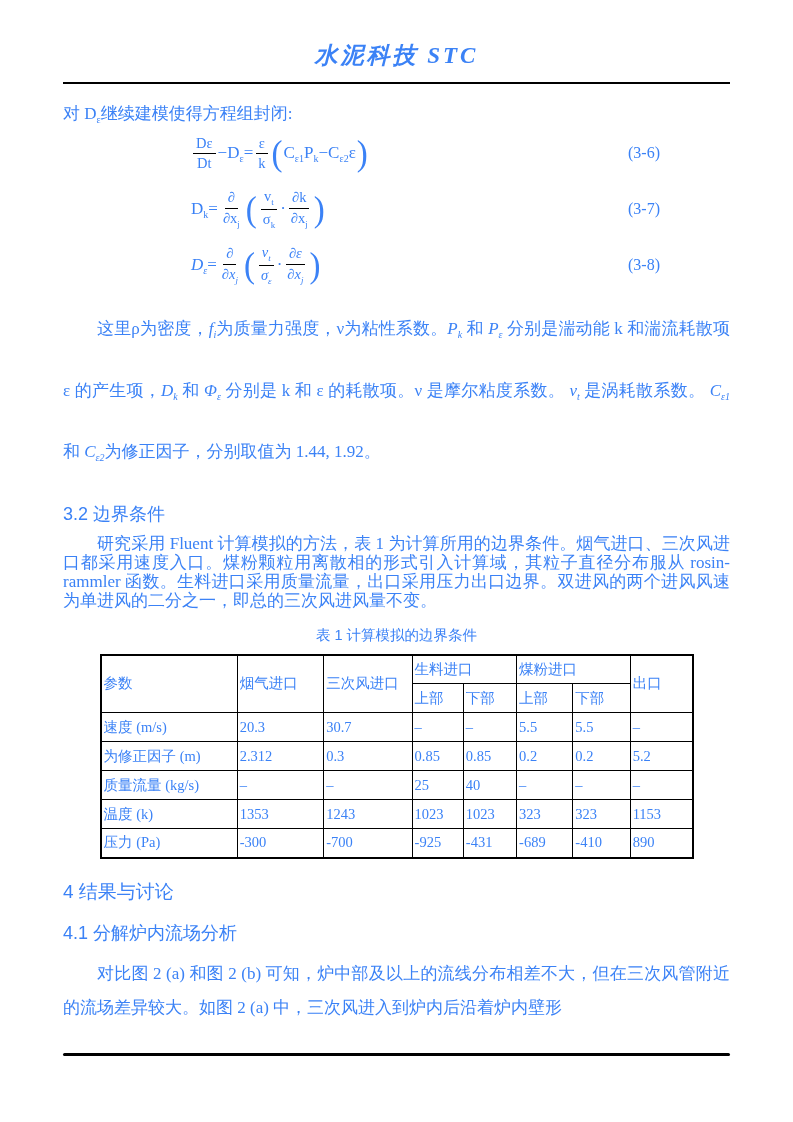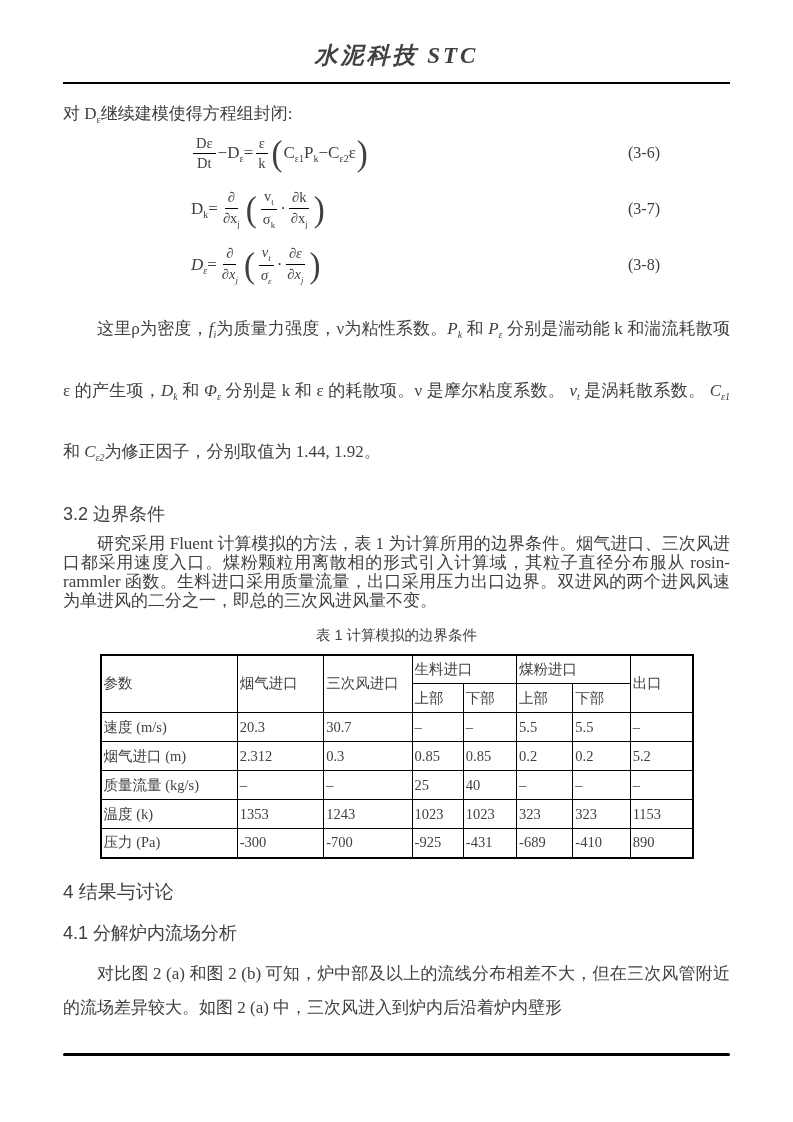--- a/index.html
+++ b/index.html
@@ -7,7 +7,7 @@
   .page {
     position: relative;
     width: 793px; height: 1056px;
-    background: #fff; color: #404040;
+    background: #fff; color: #3b82f6;
     font-family: "Liberation Serif", "DejaVu Serif", serif;
     padding: 40px 63px 0;
     overflow: hidden;

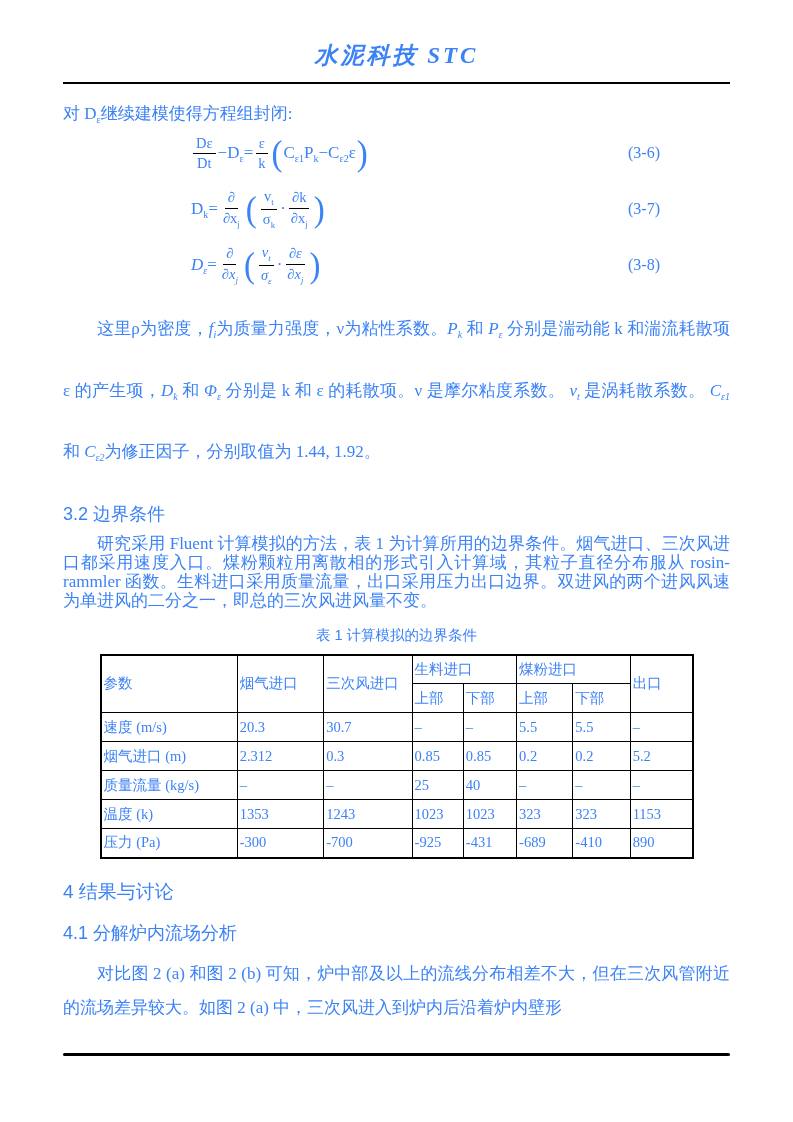--- a/index.html
+++ b/index.html
@@ -198,7 +198,7 @@
           <td>–</td>
         </tr>
         <tr>
-          <td>烟气进口 (m)</td>
+          <td>为修正因子 (m)</td>
           <td>2.312</td>
           <td>0.3</td>
           <td>0.85</td>

